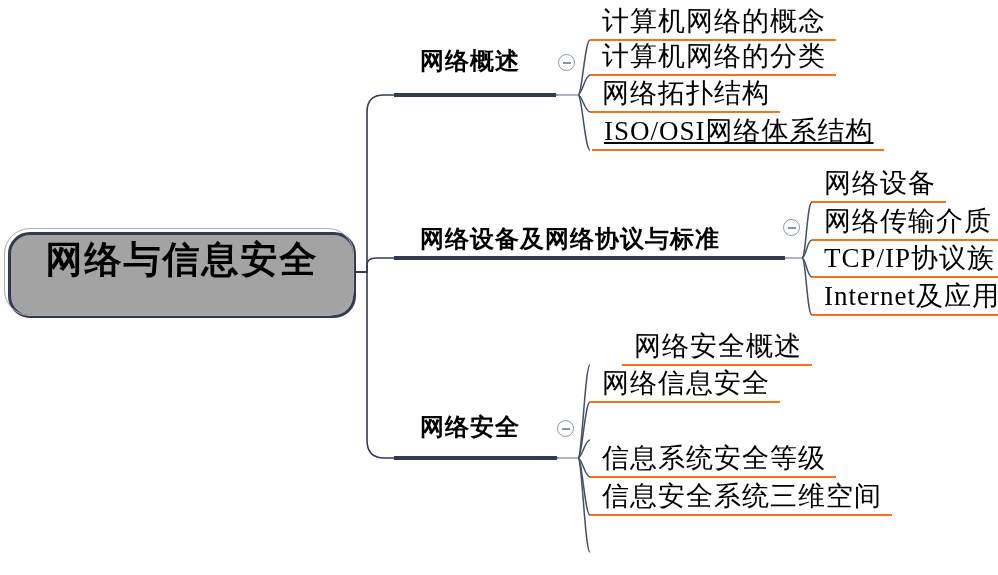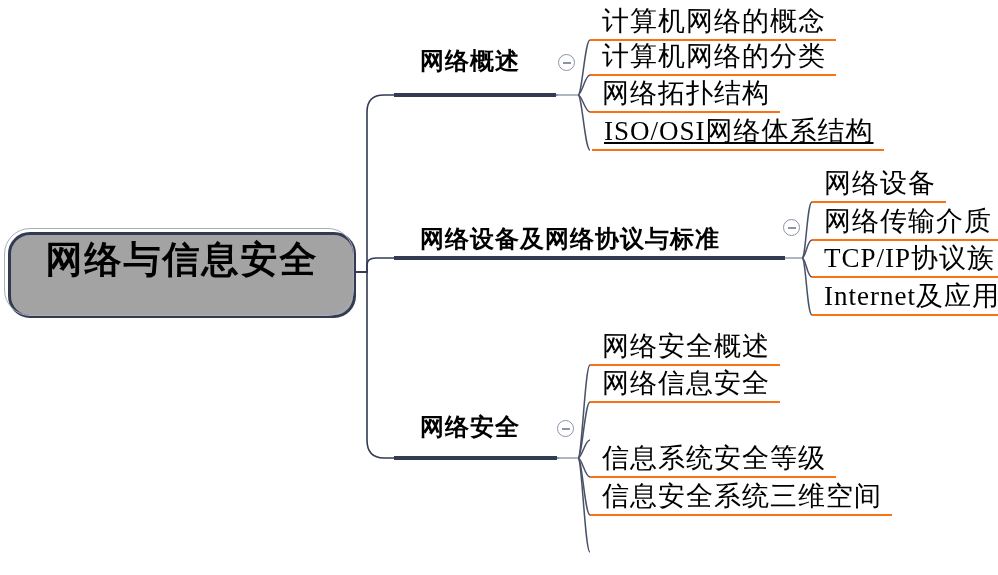--- a/index.html
+++ b/index.html
@@ -145,7 +145,7 @@
   <div class="collapse-toggle" style="left:557px; top:420px;">
     <span class="dash"></span>
   </div>
-  <div class="child-label" style="left:590px; top:333px;">网络安全概述</div>
+  <div class="child-label" style="left:622px; top:333px;">网络安全概述</div>
   <div class="child-label" style="left:590px; top:370px;">网络信息安全</div>
   <div class="child-label" style="left:590px; top:445px;">信息系统安全等级</div>
   <div class="child-label" style="left:590px; top:483px;">信息安全系统三维空间</div>

